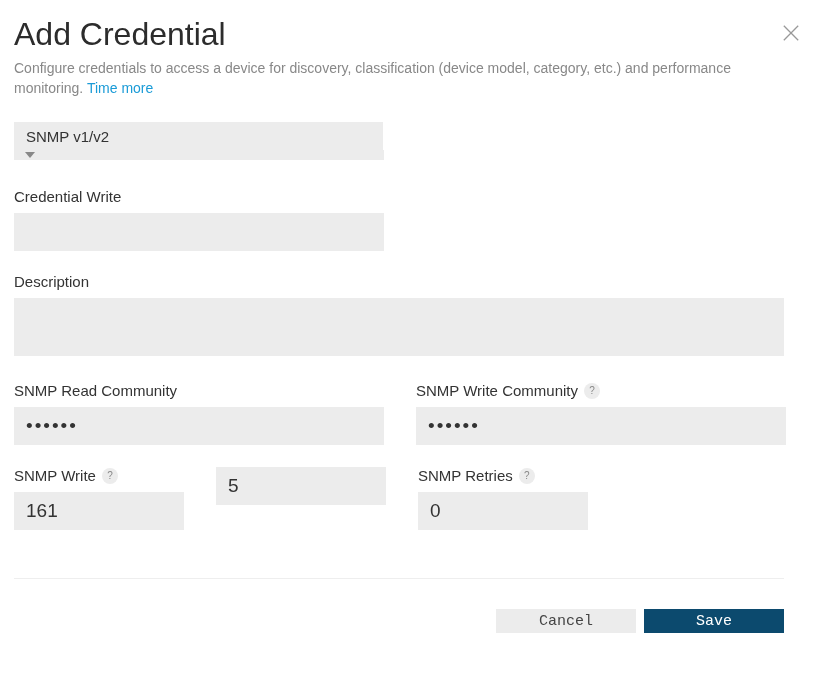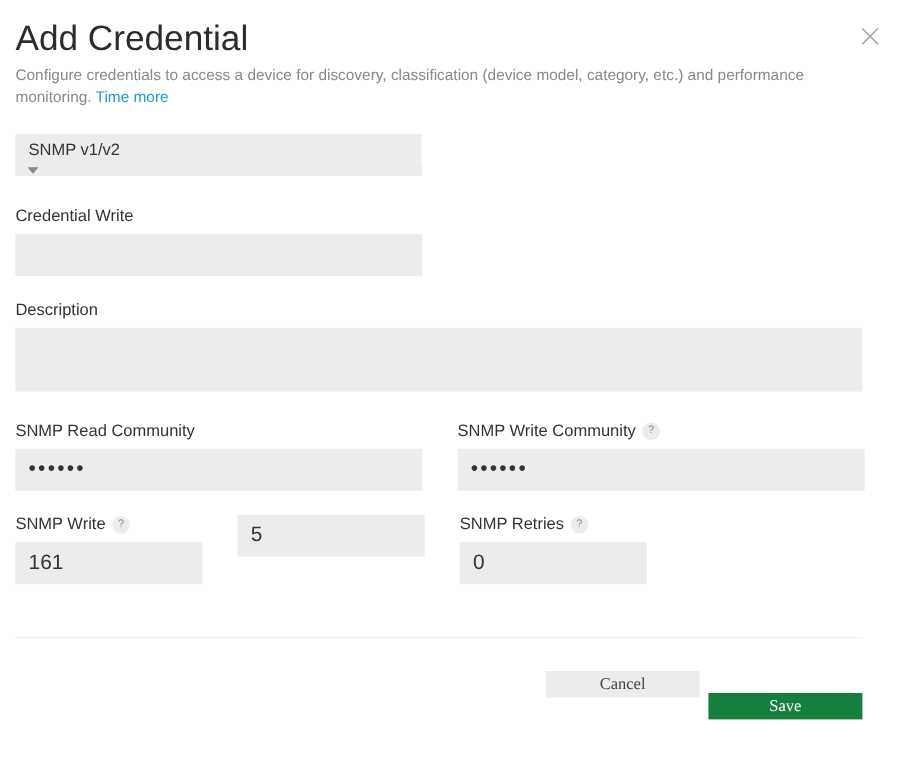--- a/index.html
+++ b/index.html
@@ -143,7 +143,7 @@
       border: none;
       font-size: 15px;
       cursor: pointer;
-      font-family: Liberation Serif, serif;
+      font-family: Liberation Mono, monospace;
     }
     .btn-cancel { background: #ececec; color: #444; }
     .btn-save   { background: #15803d; color: #fff; margin-top: 20px; }

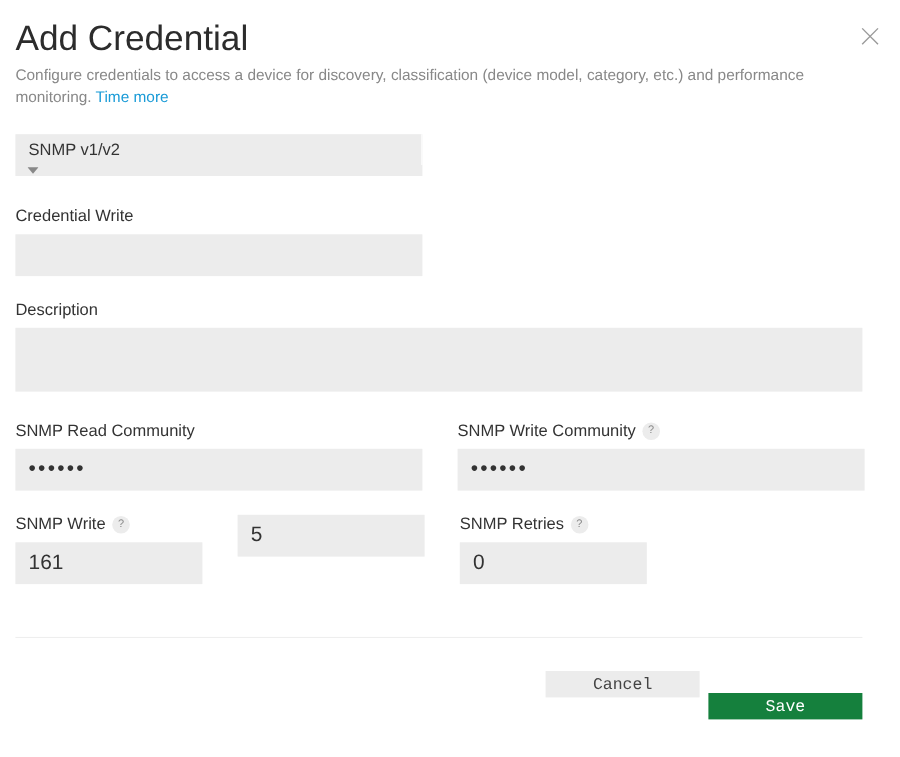--- a/index.html
+++ b/index.html
@@ -146,7 +146,7 @@
       font-family: Liberation Mono, monospace;
     }
     .btn-cancel { background: #ececec; color: #444; }
-    .btn-save   { background: #15803d; color: #fff; margin-top: 20px; }
+    .btn-save   { background: #0c4a6e; color: #fff; }
 
     input[type=password].text-input { letter-spacing: 2px; }
   </style>

